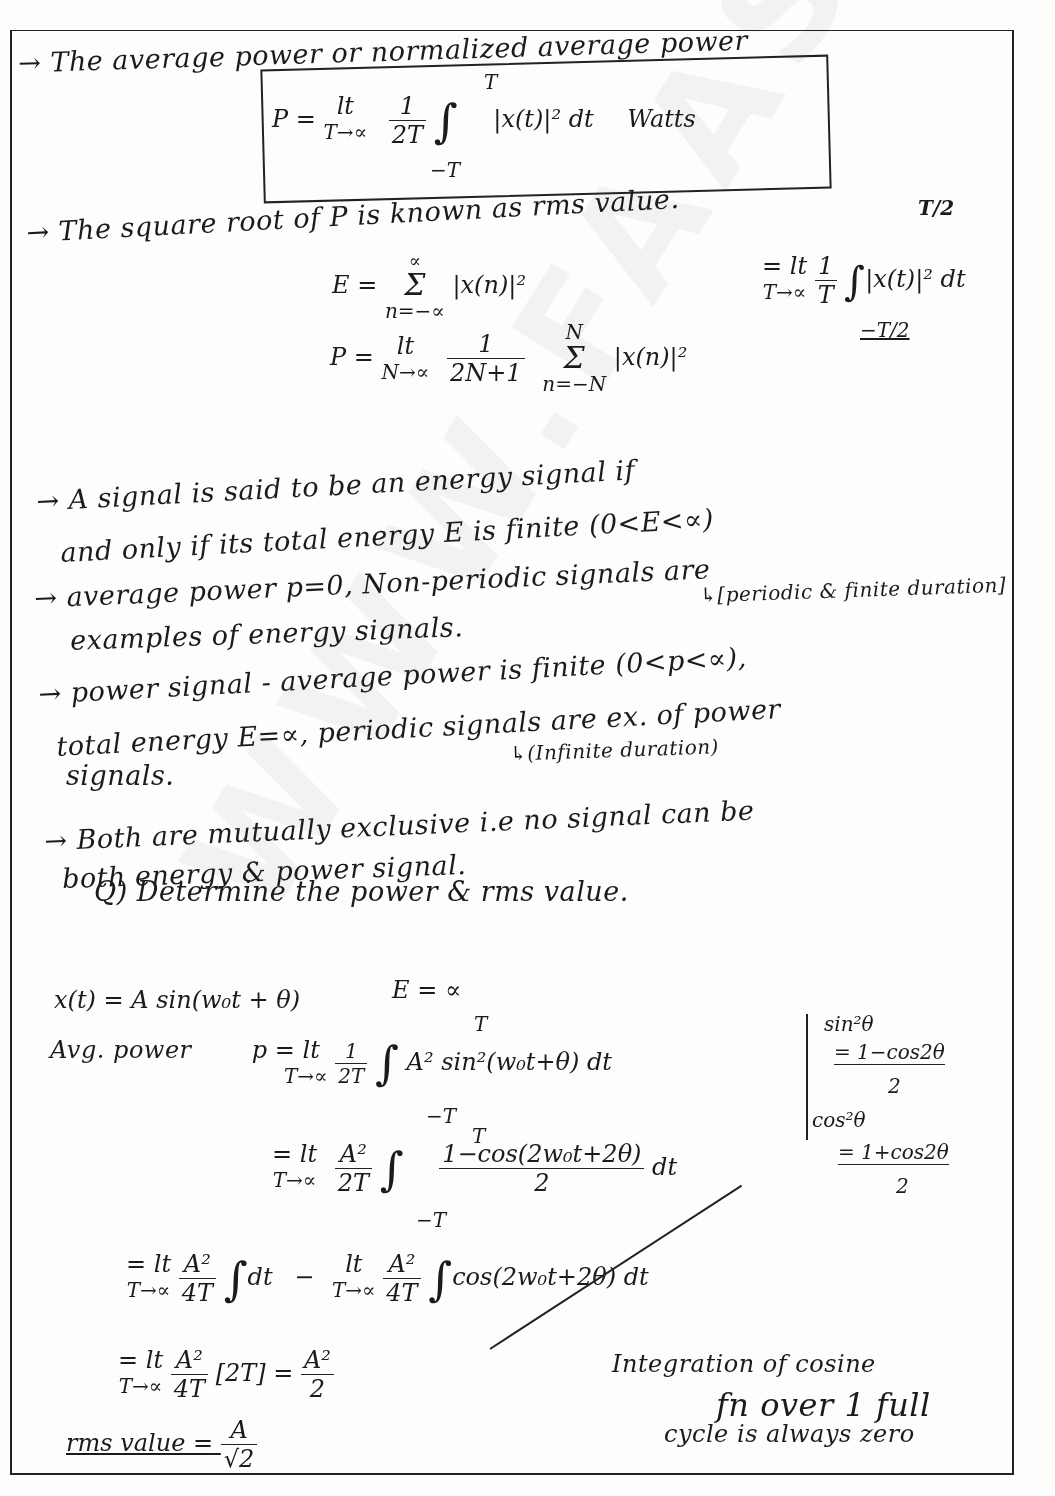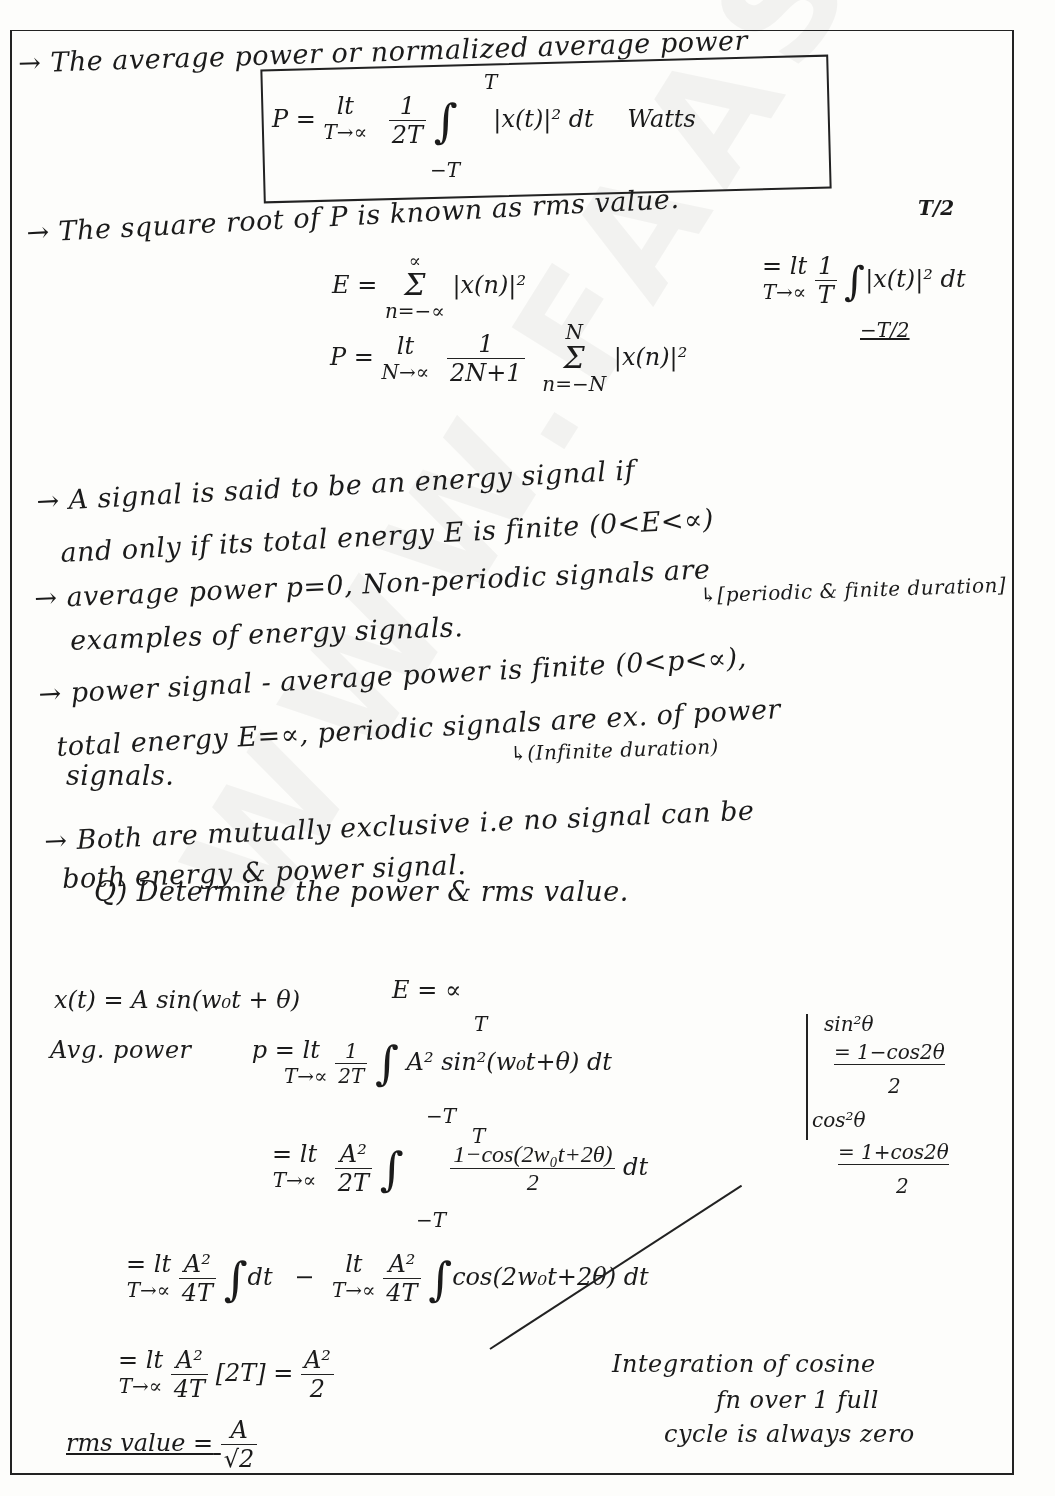--- a/index.html
+++ b/index.html
@@ -123,7 +123,7 @@
   </span>
   <span class="frac" style="margin-left:10px;"><span class="n">A²</span><span class="d">2T</span></span>
   <span style="font-size:46px;vertical-align:middle;">∫</span>
-  <span class="frac" style="margin-left:39px;font-family:Liberation Serif, serif;"><span class="n">1−cos(2w₀t+2θ)</span><span class="d">2</span></span>
+  <span class="frac" style="margin-left:28px;"><span class="n">1−cos(2w₀t+2θ)</span><span class="d">2</span></span>
   <span>dt</span>
 </div>
 <div class="math sm" style="left:472px;top:1124px;">T</div>

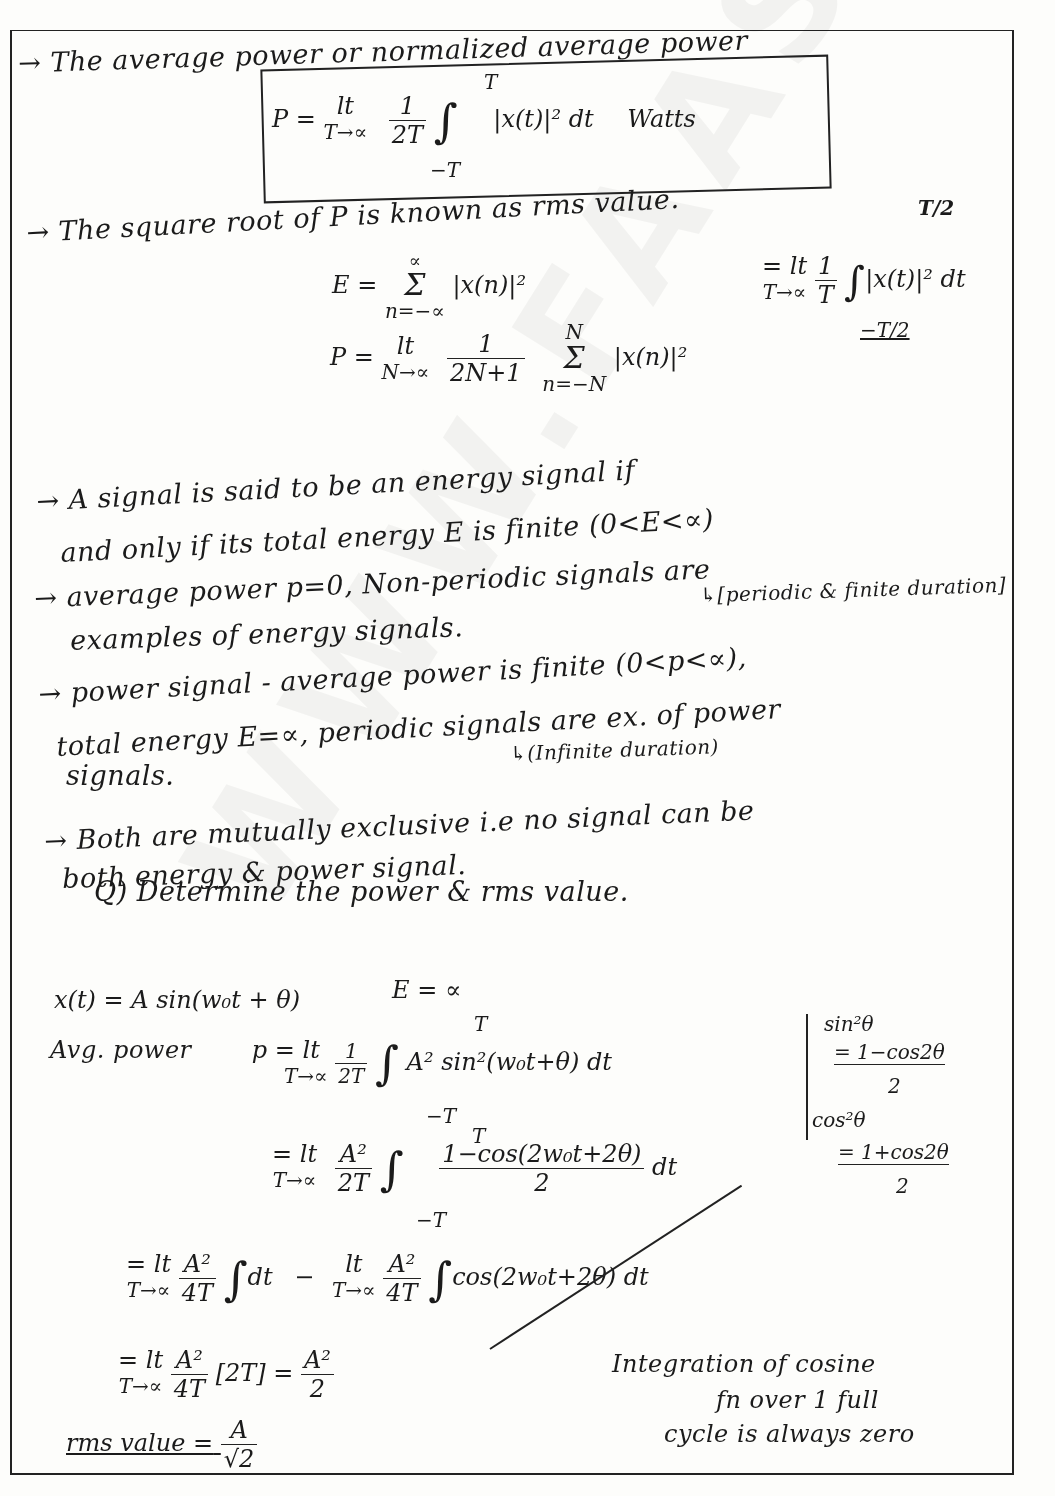--- a/index.html
+++ b/index.html
@@ -171,7 +171,7 @@
 </div>
 
 <div class="hw" style="left:612px;top:1350px;font-size:24px;">Integration of cosine</div>
-<div class="hw" style="left:716px;top:1386px;font-size:24px;">fn over 1 full</div>
+<div class="hw" style="left:716px;top:1386px;font-size:32px;">fn over 1 full</div>
 <div class="hw" style="left:664px;top:1420px;font-size:24px;">cycle is always zero</div>
 
 </body></html>

